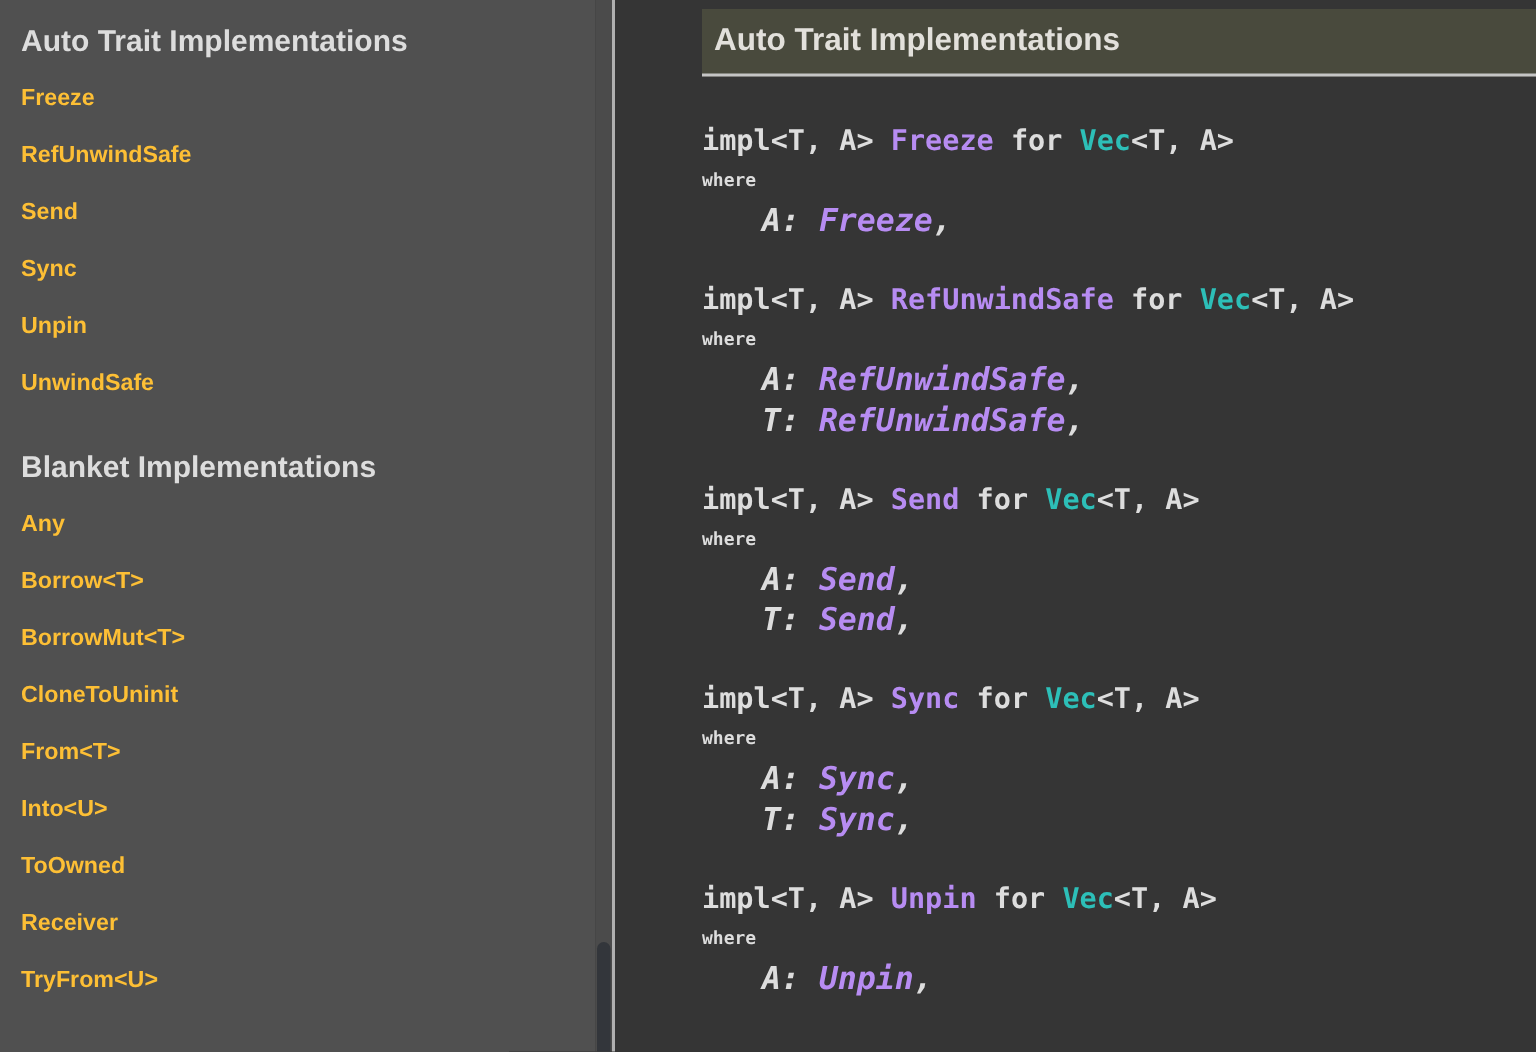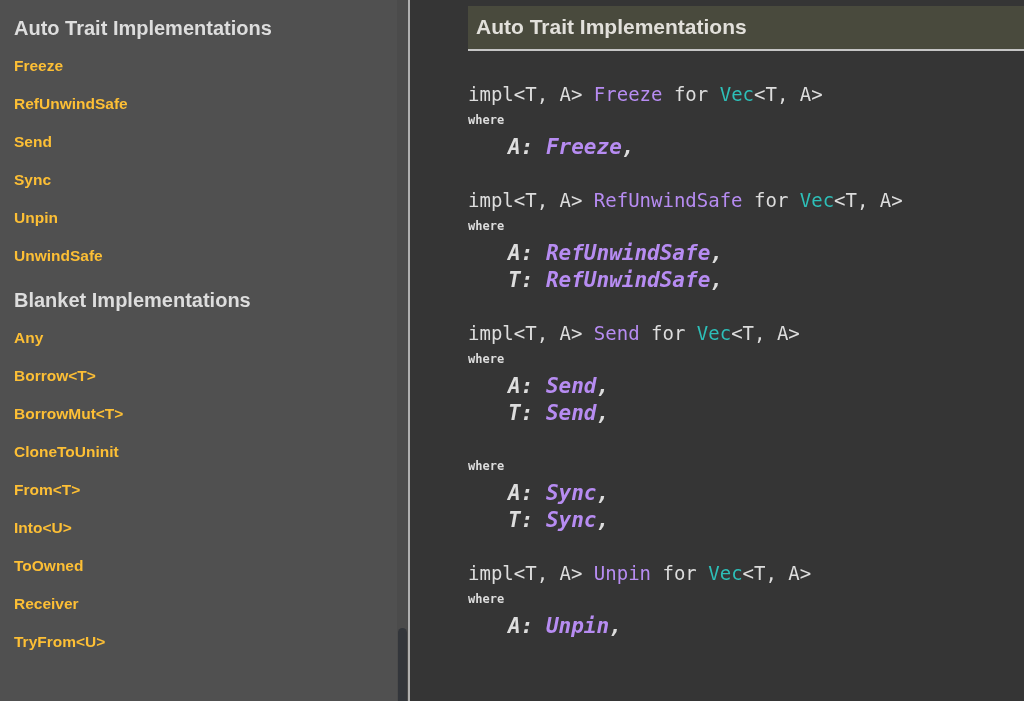--- a/index.html
+++ b/index.html
@@ -88,7 +88,7 @@
   .impl-block { margin-bottom:26px; }
   .code-header {
     font-family:"DejaVu Sans Mono", monospace;
-    font-size:19px; font-weight:400;
+    font-size:19px; font-weight:700;
     line-height:26px; color:var(--text);
     white-space:pre;
   }

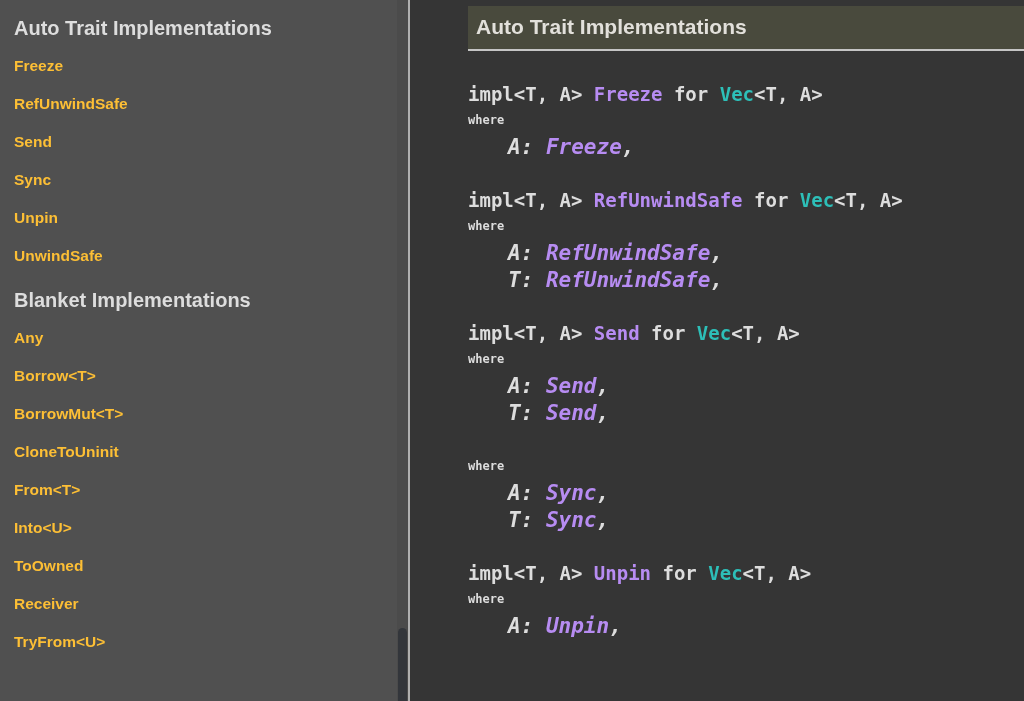--- a/index.html
+++ b/index.html
@@ -36,7 +36,7 @@
     line-height:24px; margin-bottom:16px;
     display:block;
   }
-  .sidebar-title.second { margin-top:22px; }
+  .sidebar-title.second { margin-top:34px; }
   .sidebar-link {
     display:block;
     color: var(--sidebar-link);

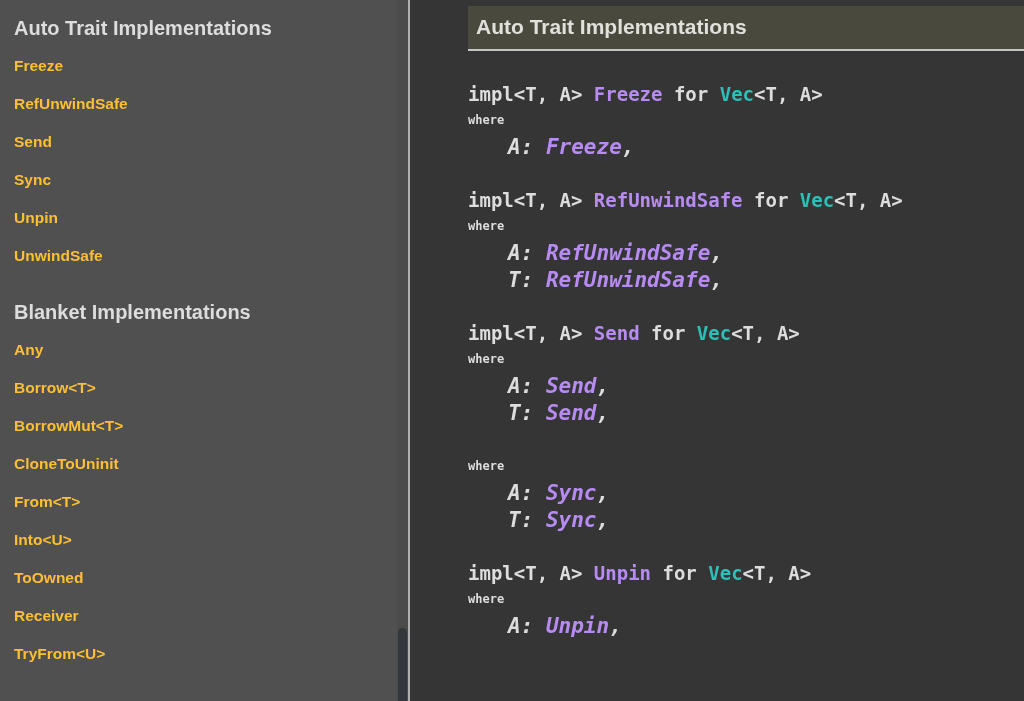--- a/index.html
+++ b/index.html
@@ -172,6 +172,7 @@
     </div>
 
     <div class="impl-block">
+      <h3 class="code-header"><span>impl&lt;T, A&gt; </span><a class="trait">Sync</a><span> for </span><a class="struct">Vec</a><span>&lt;T, A&gt;</span></h3>
       <div class="where-kw">where</div>
       <div class="bound"><span>A: </span><a class="trait">Sync</a><span>,</span></div>
       <div class="bound"><span>T: </span><a class="trait">Sync</a><span>,</span></div>

